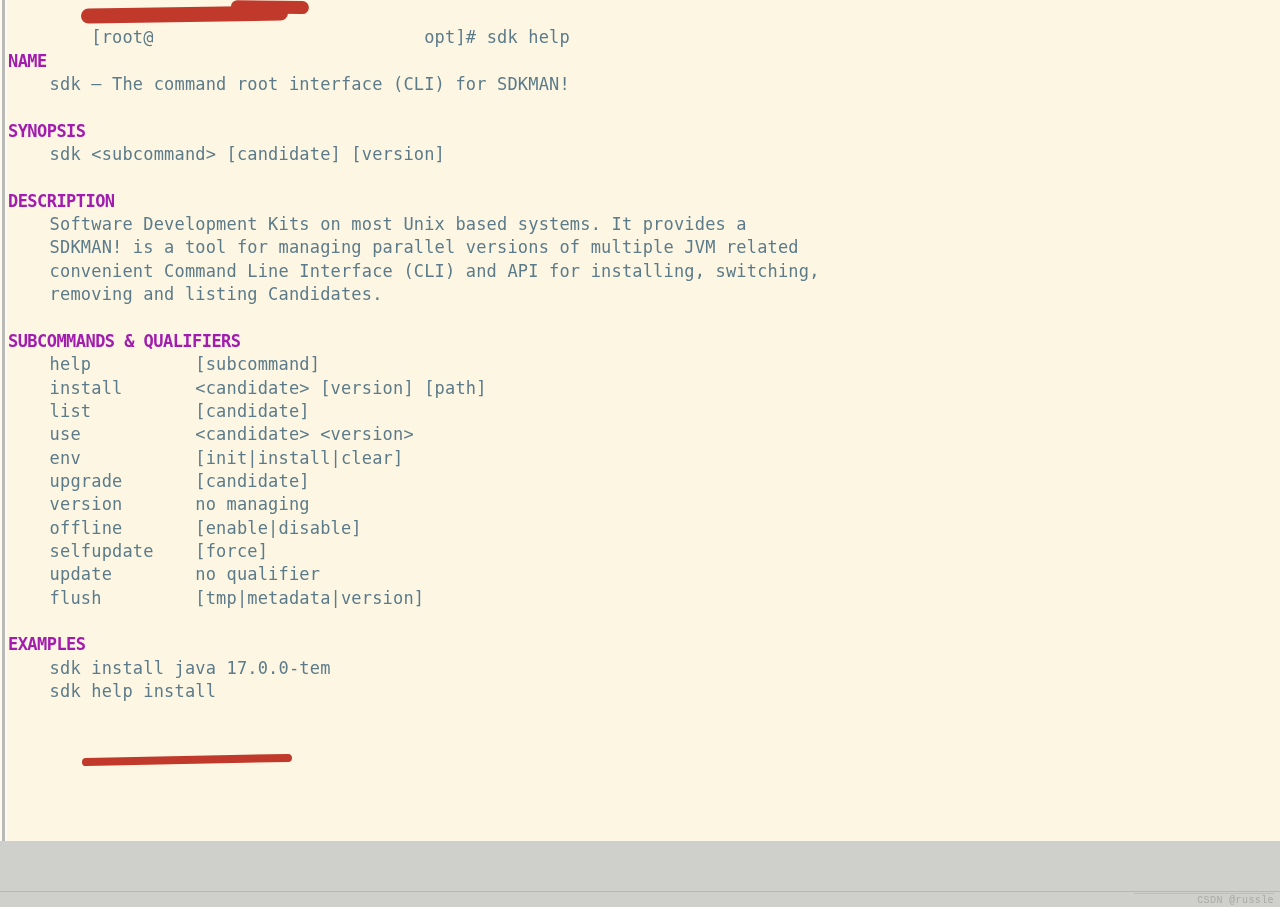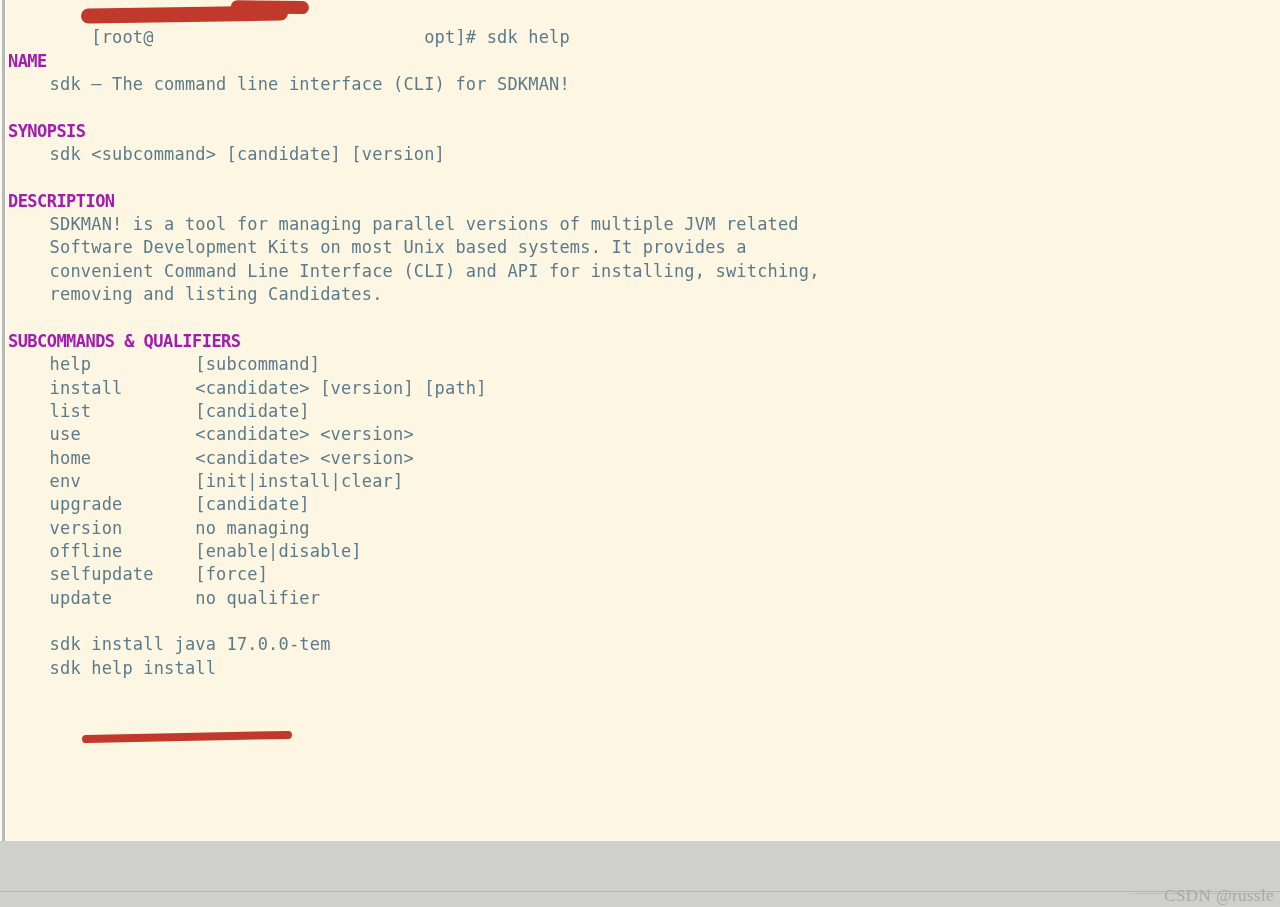--- a/index.html
+++ b/index.html
@@ -167,7 +167,7 @@
       <div class="line blank">&nbsp;</div>
 
       <div class="line heading">NAME</div>
-      <div class="line">    sdk — The command line interface (CLI) for SDKMAN!</div>
+      <div class="line">    sdk — The command root interface (CLI) for SDKMAN!</div>
 
       <div class="line blank">&nbsp;</div>
 

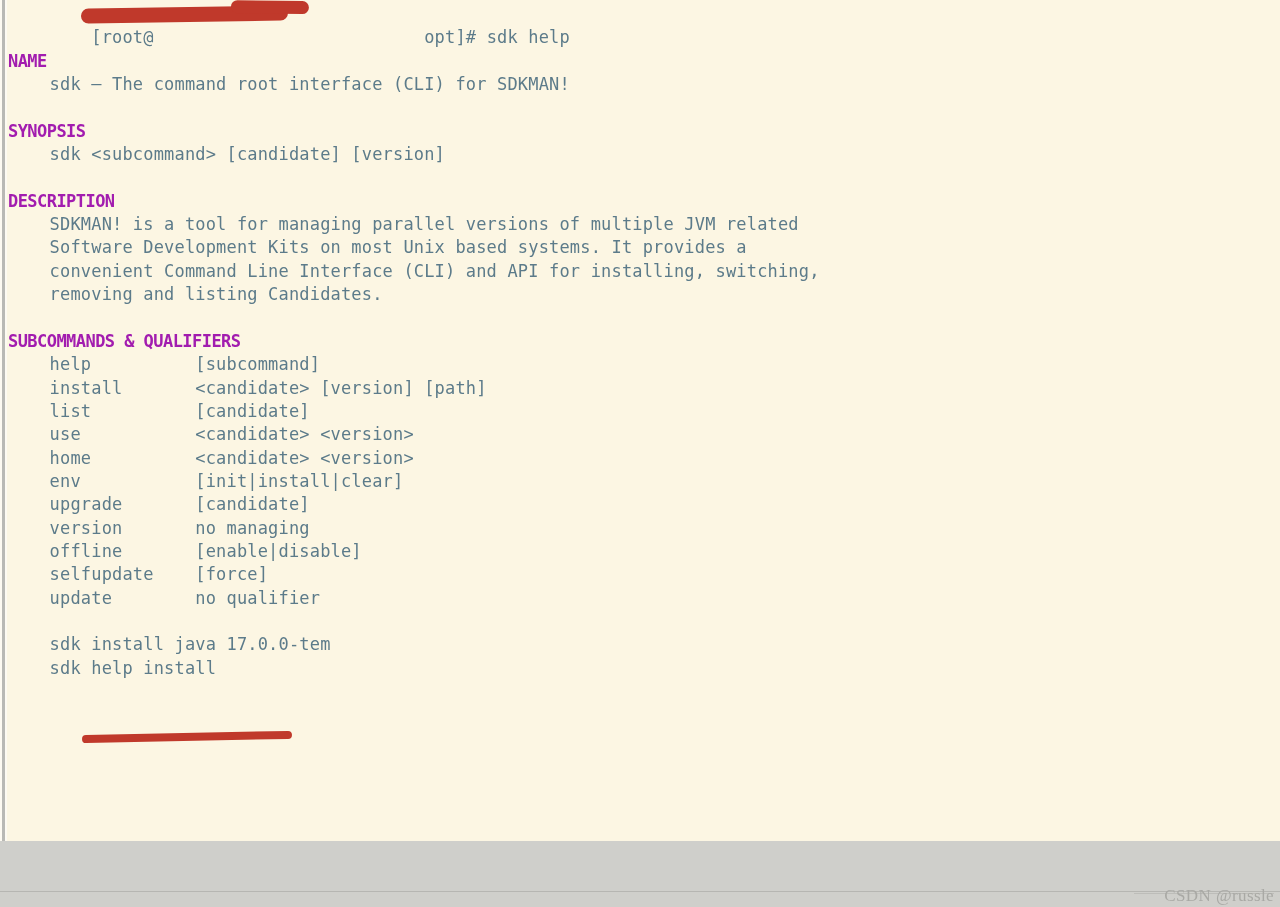--- a/index.html
+++ b/index.html
@@ -177,8 +177,8 @@
       <div class="line blank">&nbsp;</div>
 
       <div class="line heading">DESCRIPTION</div>
+      <div class="line">    Software Development Kits on most Unix based systems. It provides a</div>
       <div class="line">    SDKMAN! is a tool for managing parallel versions of multiple JVM related</div>
-      <div class="line">    Software Development Kits on most Unix based systems. It provides a</div>
       <div class="line">    convenient Command Line Interface (CLI) and API for installing, switching,</div>
       <div class="line">    removing and listing Candidates.</div>
 

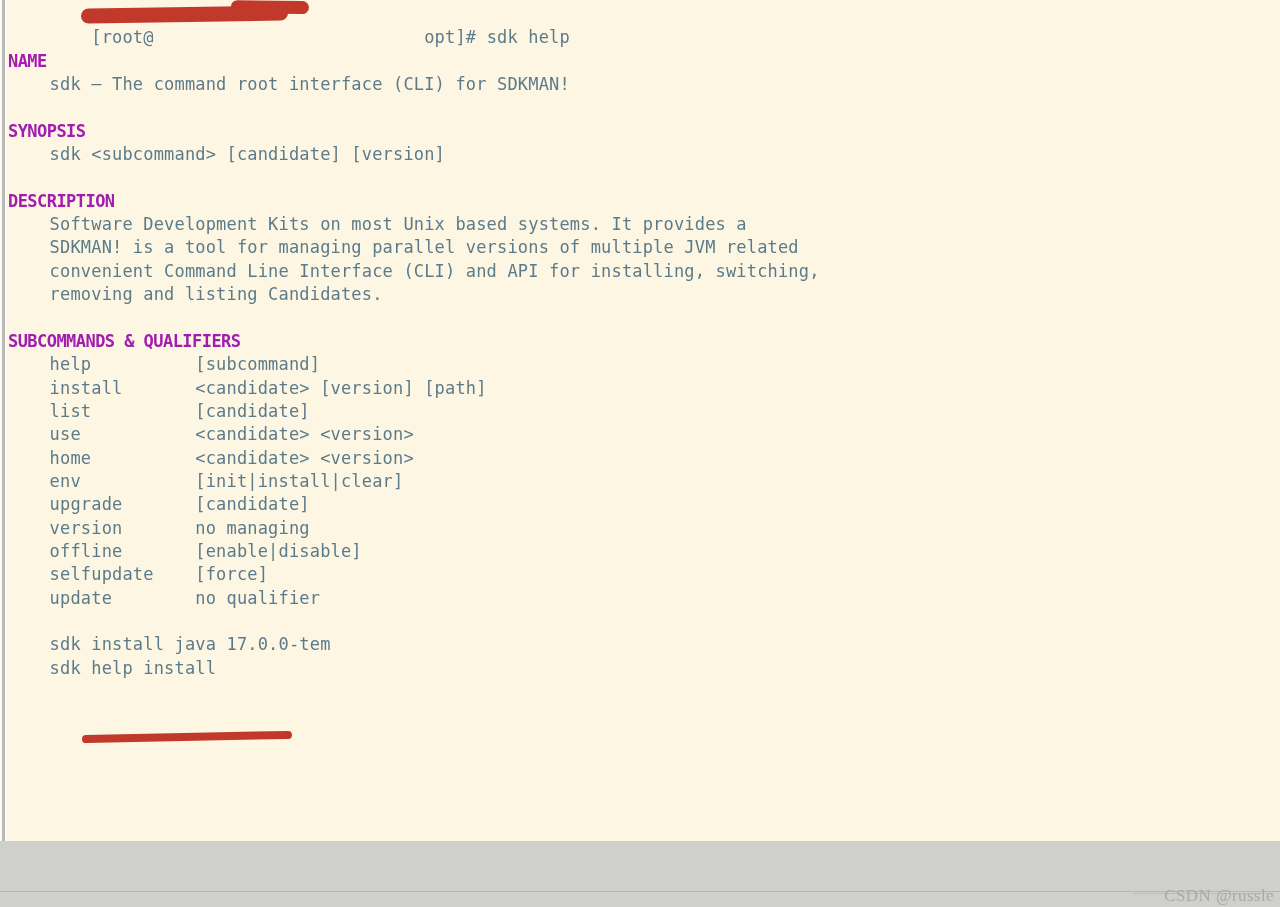--- a/index.html
+++ b/index.html
@@ -189,7 +189,6 @@
       <div class="line">    install       &lt;candidate&gt; [version] [path]</div>
       <div class="line">    list          [candidate]</div>
       <div class="line">    use           &lt;candidate&gt; &lt;version&gt;</div>
-      <div class="line">    home          &lt;candidate&gt; &lt;version&gt;</div>
       <div class="line">    env           [init|install|clear]</div>
       <div class="line">    upgrade       [candidate]</div>
       <div class="line">    version       no managing</div>

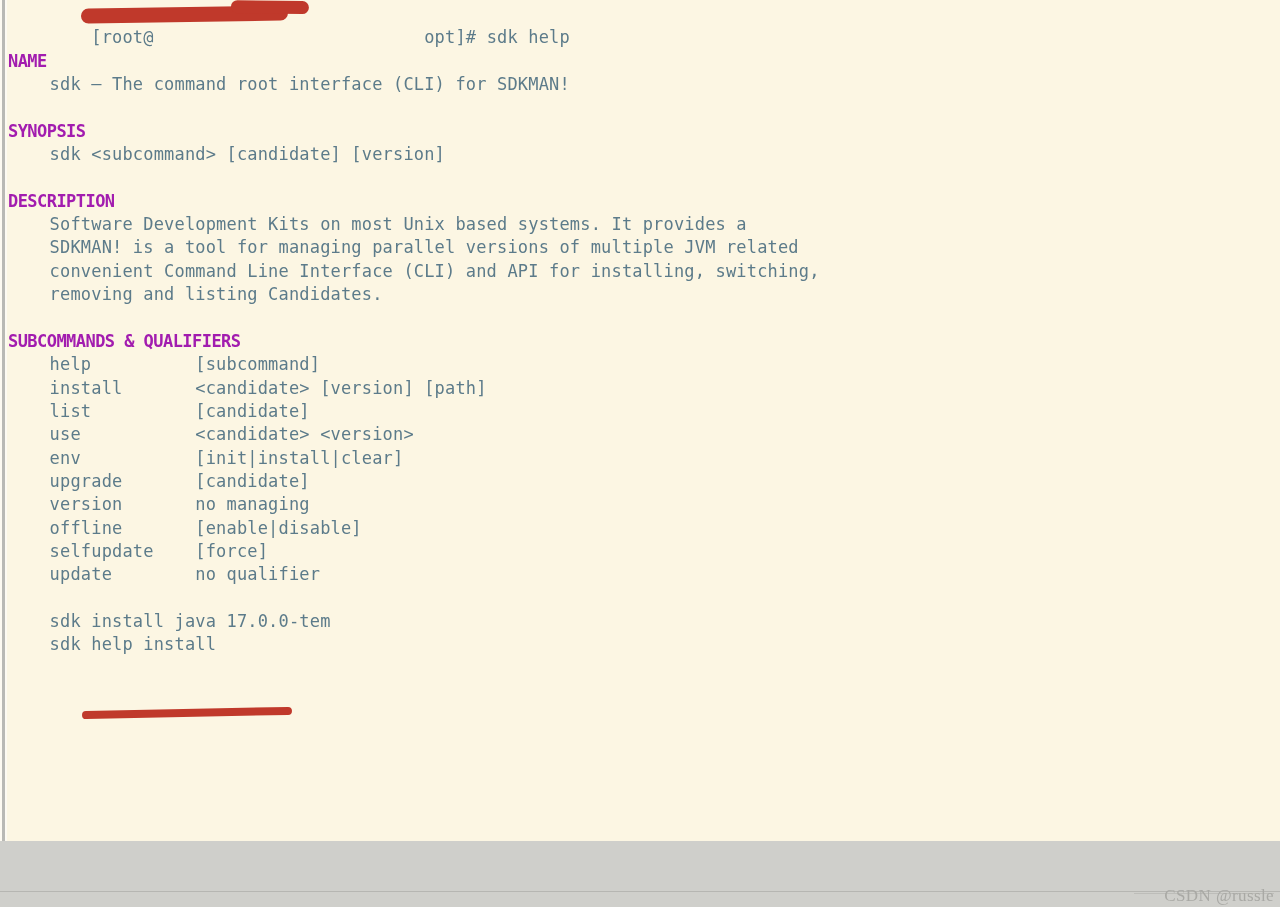--- a/index.html
+++ b/index.html
@@ -195,6 +195,7 @@
       <div class="line">    offline       [enable|disable]</div>
       <div class="line">    selfupdate    [force]</div>
       <div class="line">    update        no qualifier</div>
+      <div class="line">    flush         [tmp|metadata|version]</div>
 
       <div class="line blank">&nbsp;</div>
 

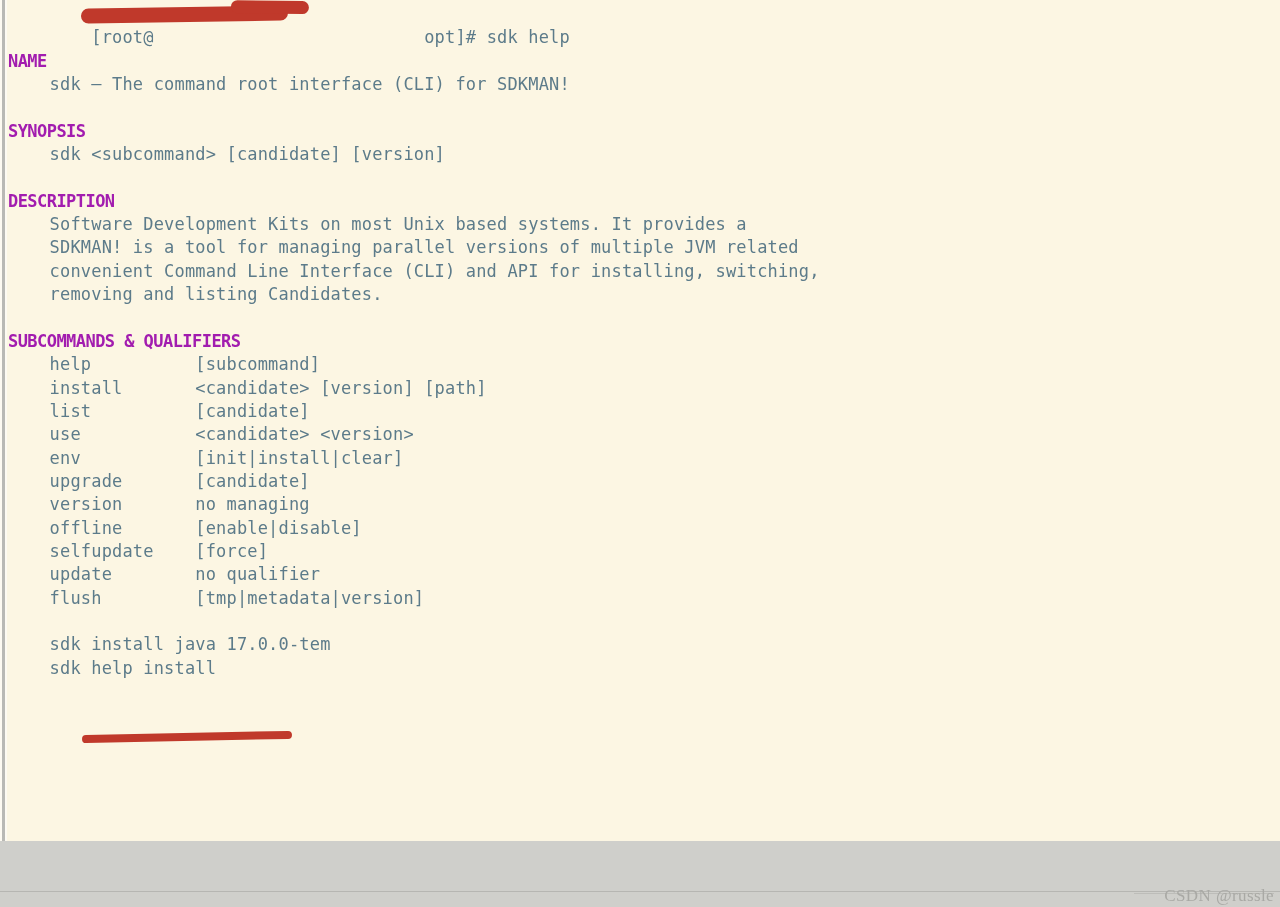--- a/index.html
+++ b/index.html
@@ -199,6 +199,7 @@
 
       <div class="line blank">&nbsp;</div>
 
+      <div class="line heading">EXAMPLES</div>
       <div class="line">    sdk install java 17.0.0-tem</div>
       <div class="line">    sdk help install</div>
 

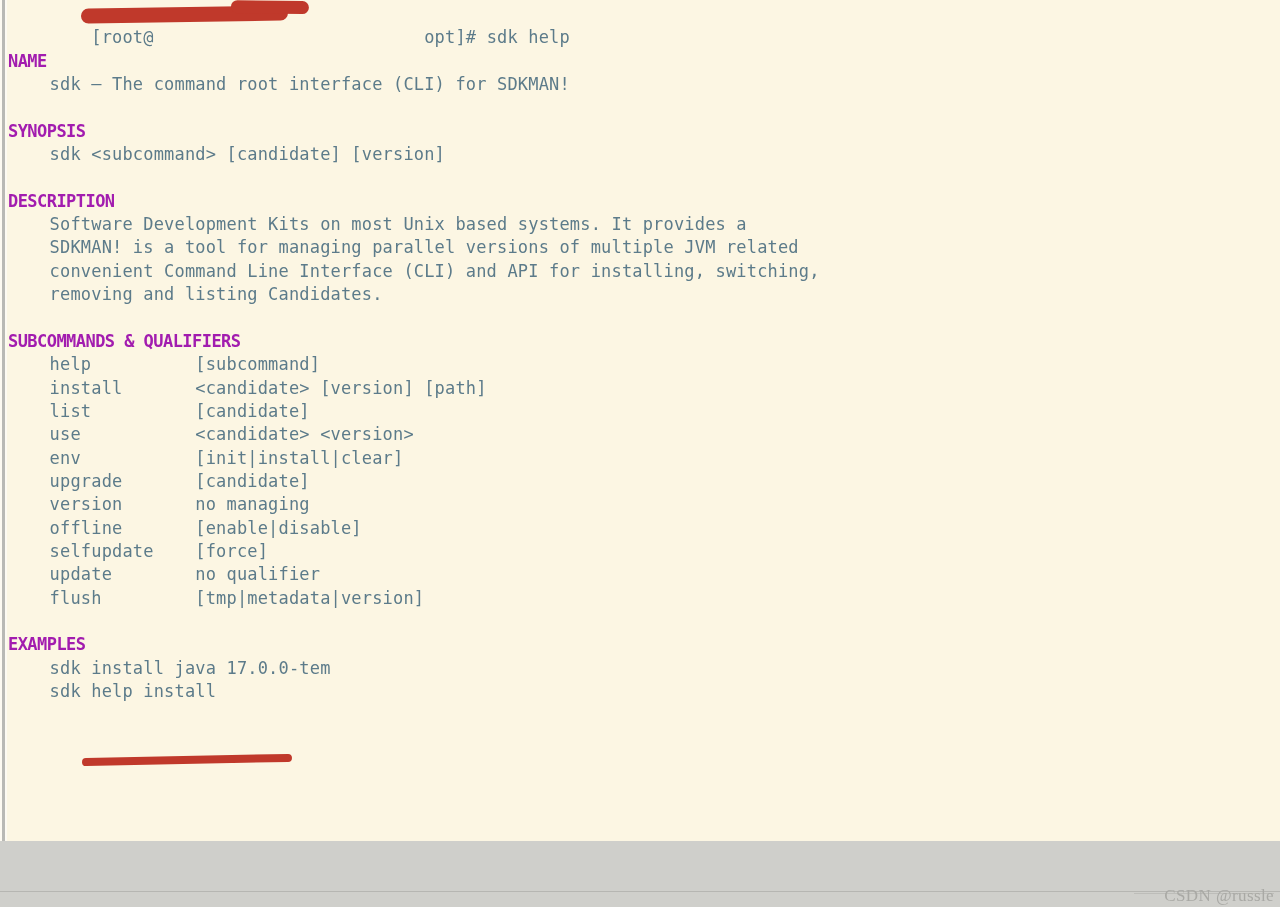--- a/index.html
+++ b/index.html
@@ -130,8 +130,8 @@
     position: absolute;
     right: 6px;
     bottom: 1px;
-    font-family: Liberation Serif, serif;
-    font-size: 17px;
+    font-family: Liberation Mono, monospace;
+    font-size: 10px;
     color: #a9a9a5;
     letter-spacing: 0.4px;
     white-space: nowrap;

